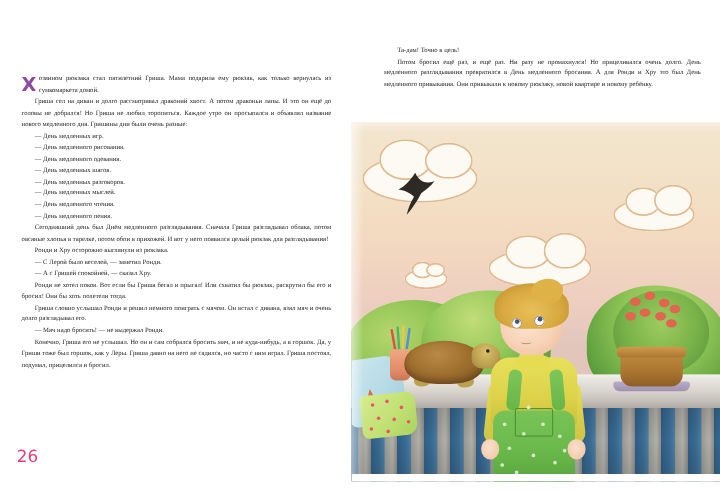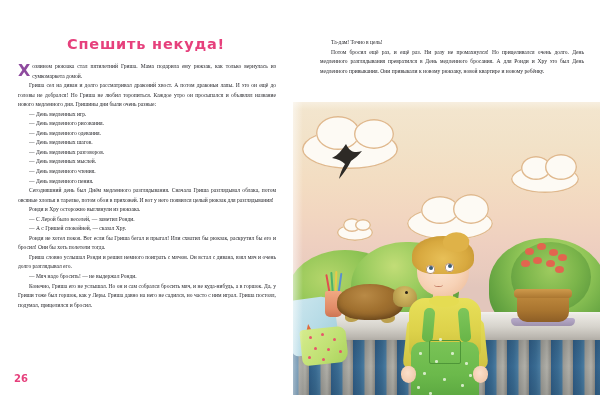--- a/index.html
+++ b/index.html
@@ -413,7 +413,6 @@
 
   <div id="page-left">
 
-    <div id="story-title">Спешить некуда!</div>
 
     <div id="left-text">
 

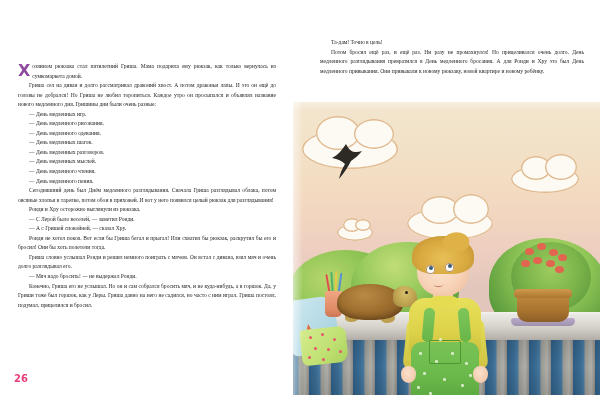--- a/index.html
+++ b/index.html
@@ -66,8 +66,8 @@
     left: 14px; top: 373px;
     color: #e6407c;
     font-family: "DejaVu Sans", sans-serif;
-    font-weight: bold;
-    font-size: 10px;
+    font-weight: normal;
+    font-size: 14px;
   }
 
   

